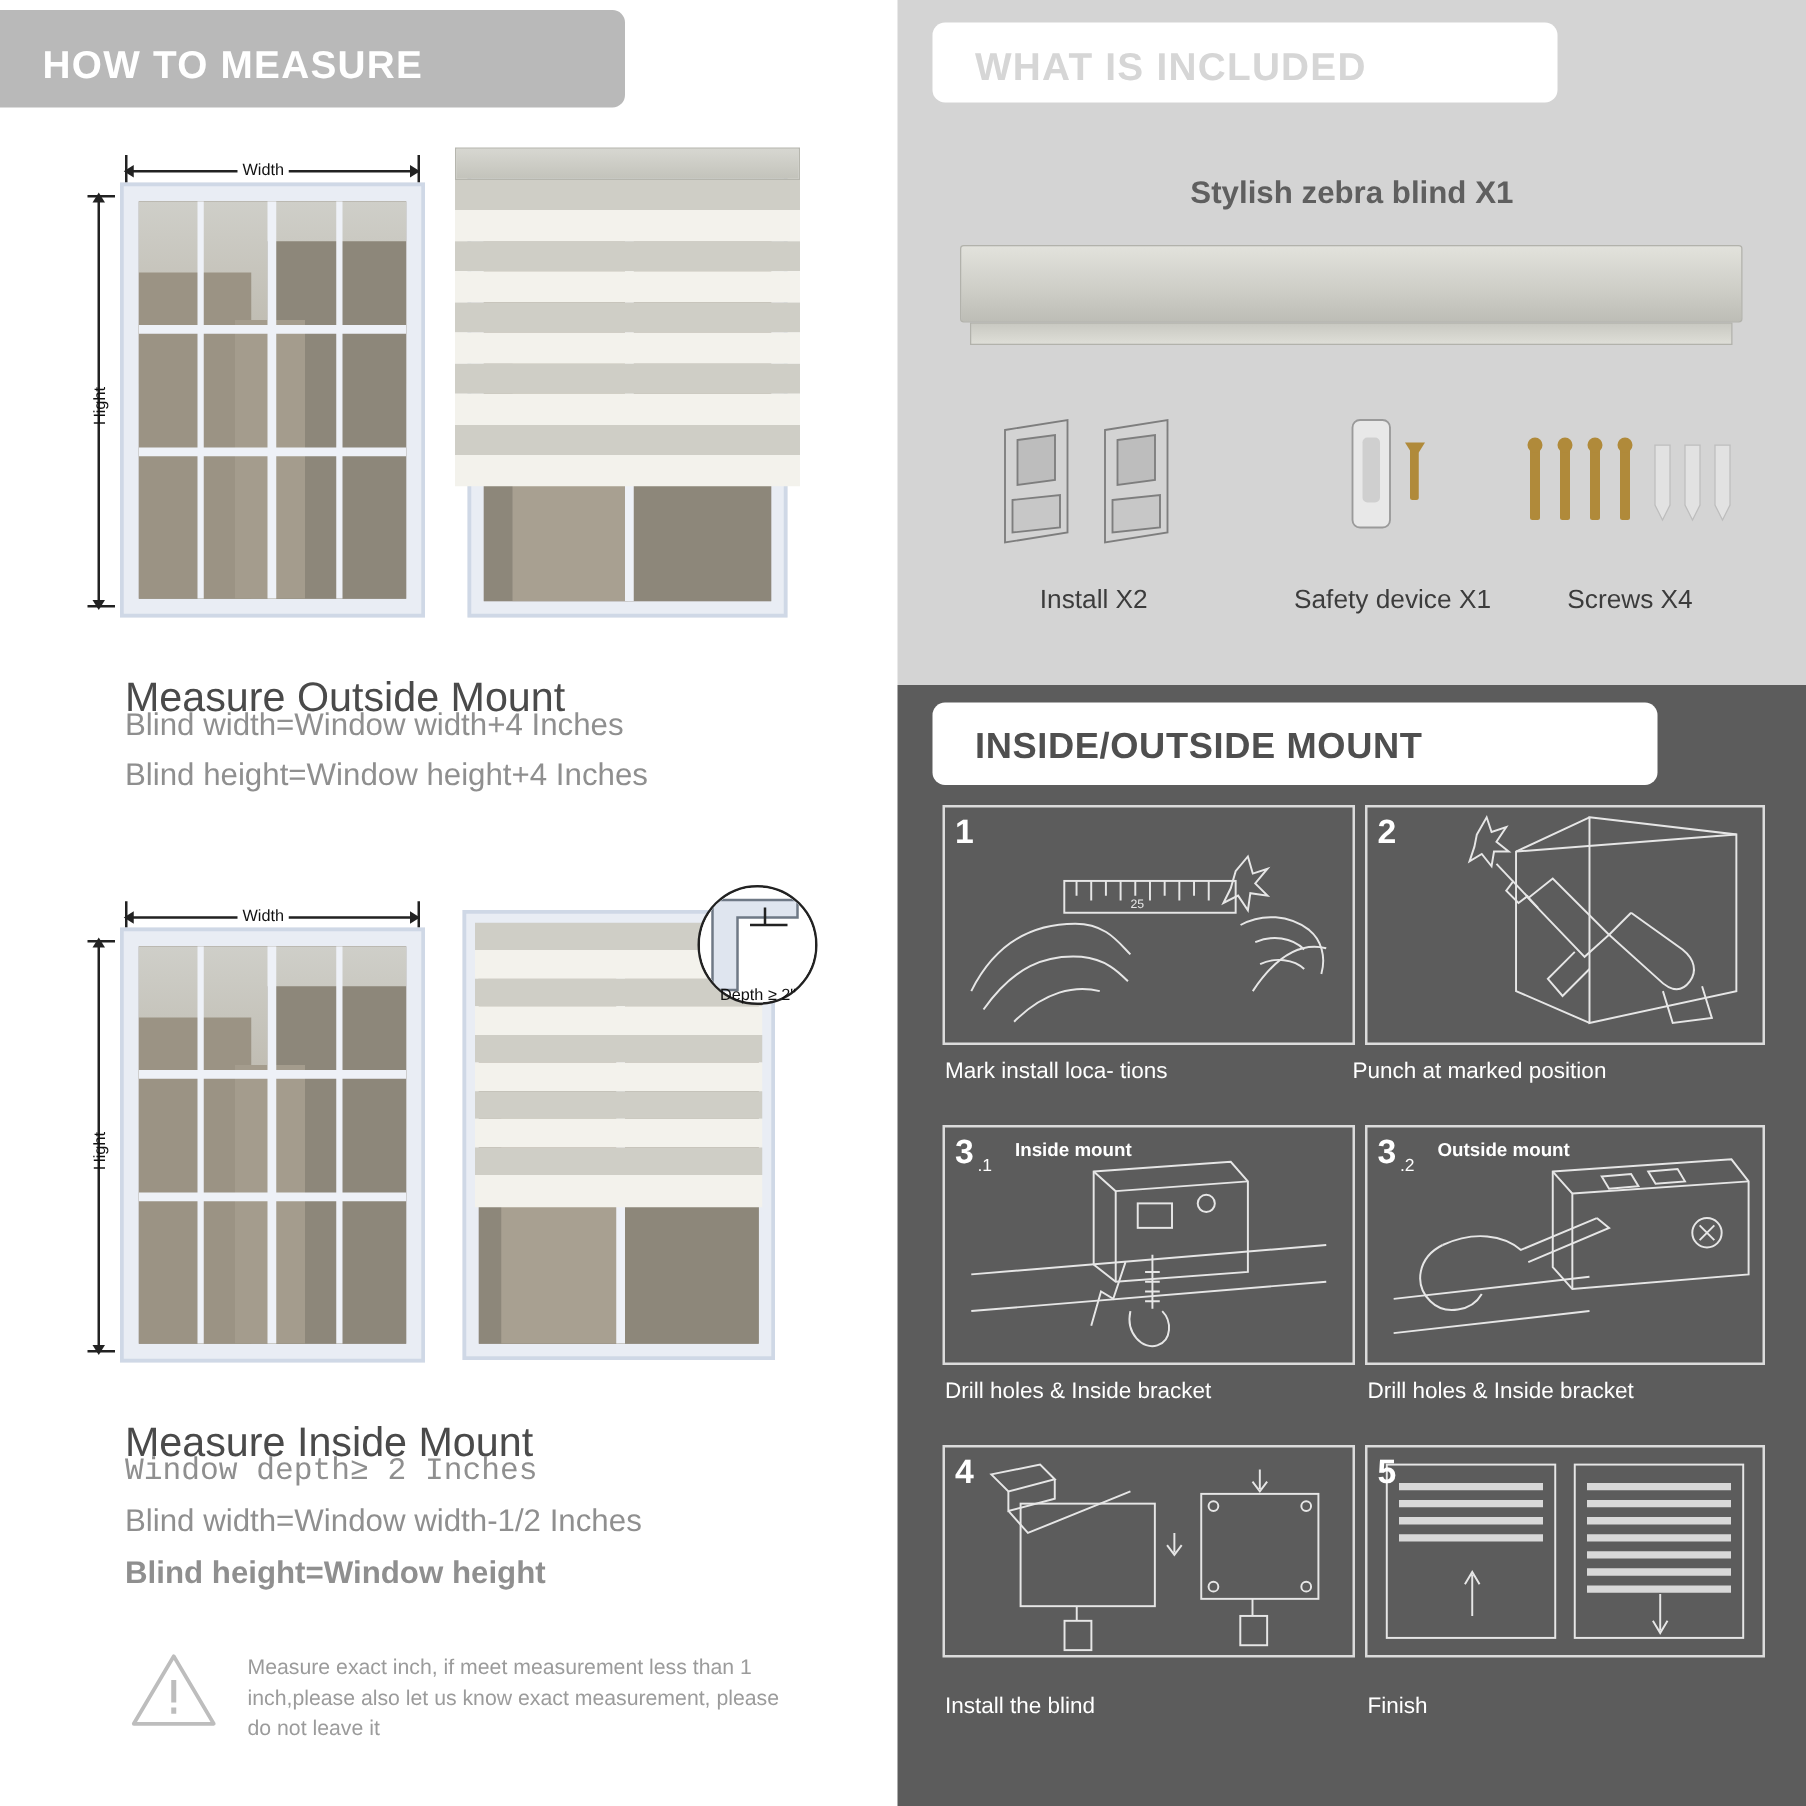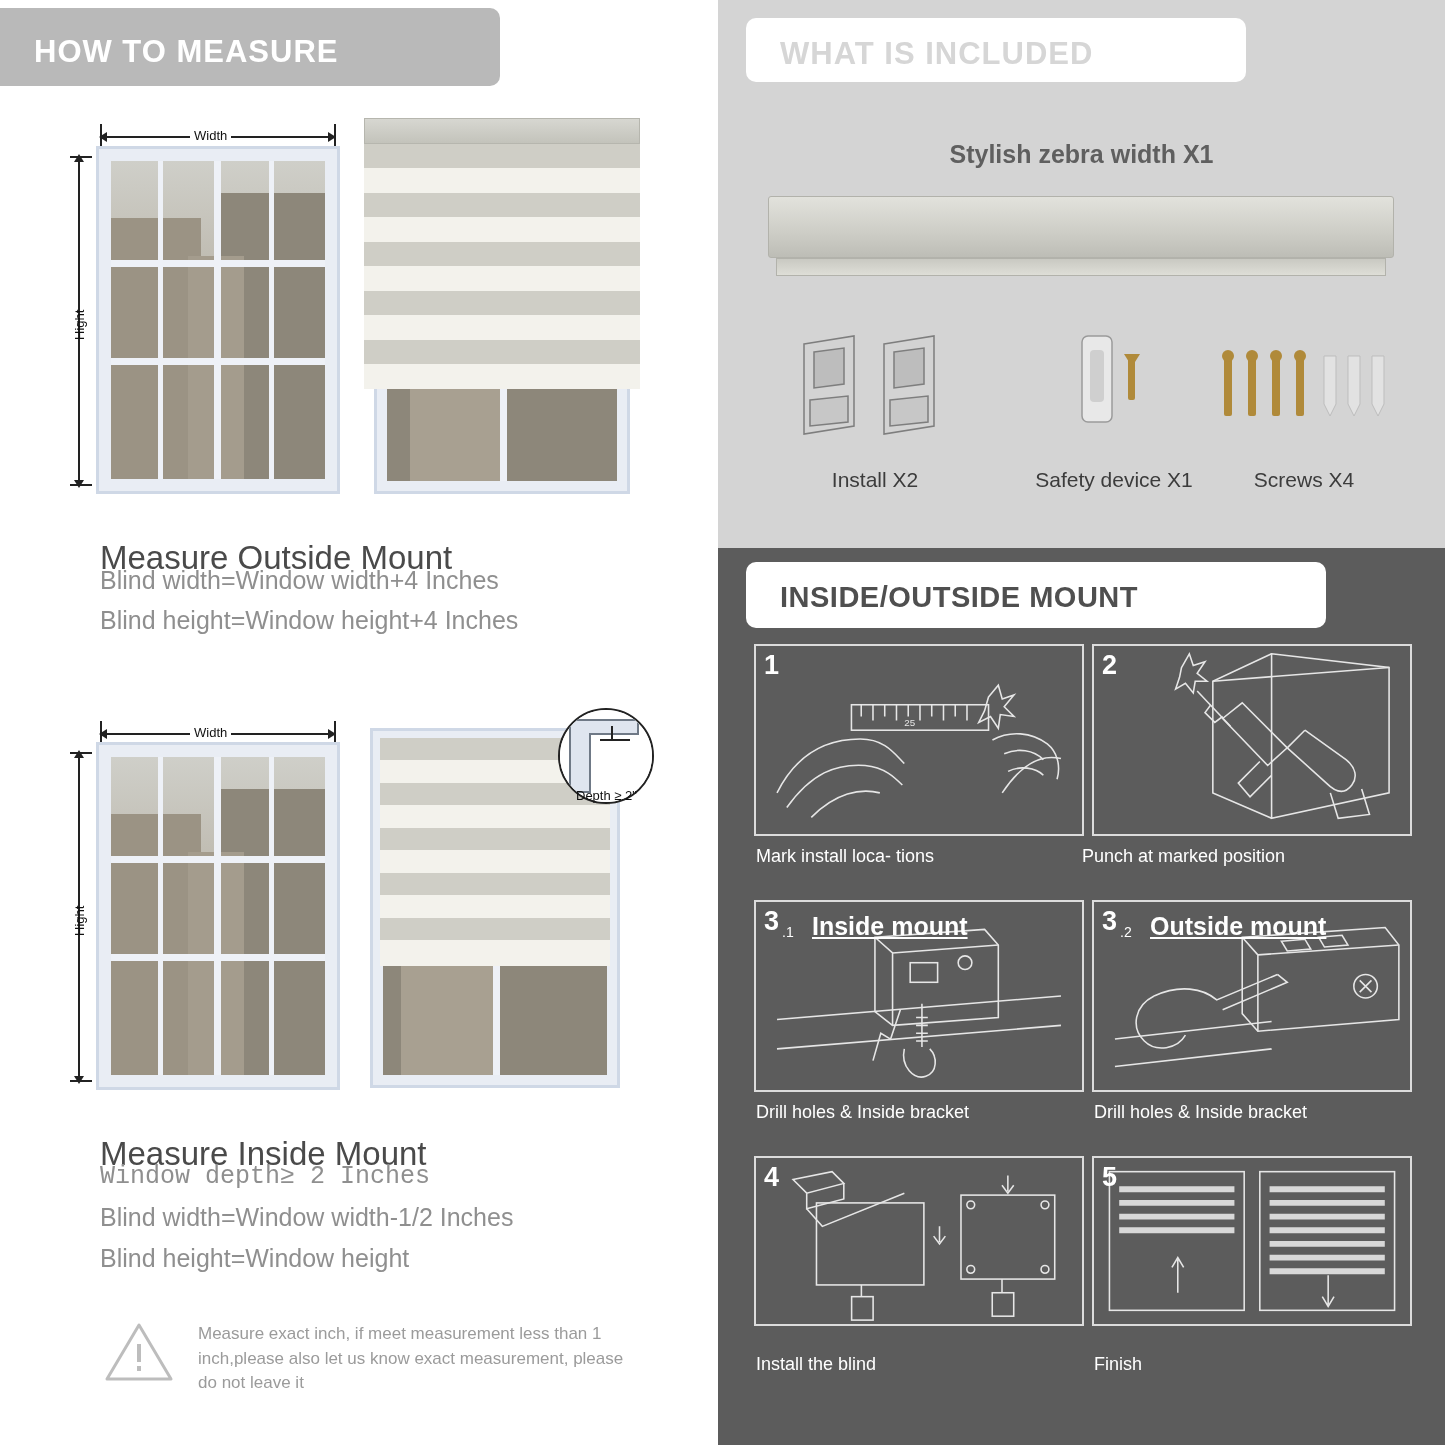--- a/index.html
+++ b/index.html
@@ -221,7 +221,7 @@
       <div class="t">WHAT IS INCLUDED</div>
     </div>
 
-    <div class="inc-title">Stylish zebra width X1</div>
+    <div class="inc-title">Stylish zebra blind X1</div>
 
     <div class="zebra-bar"></div>
     <div class="zebra-bar-lip"></div>

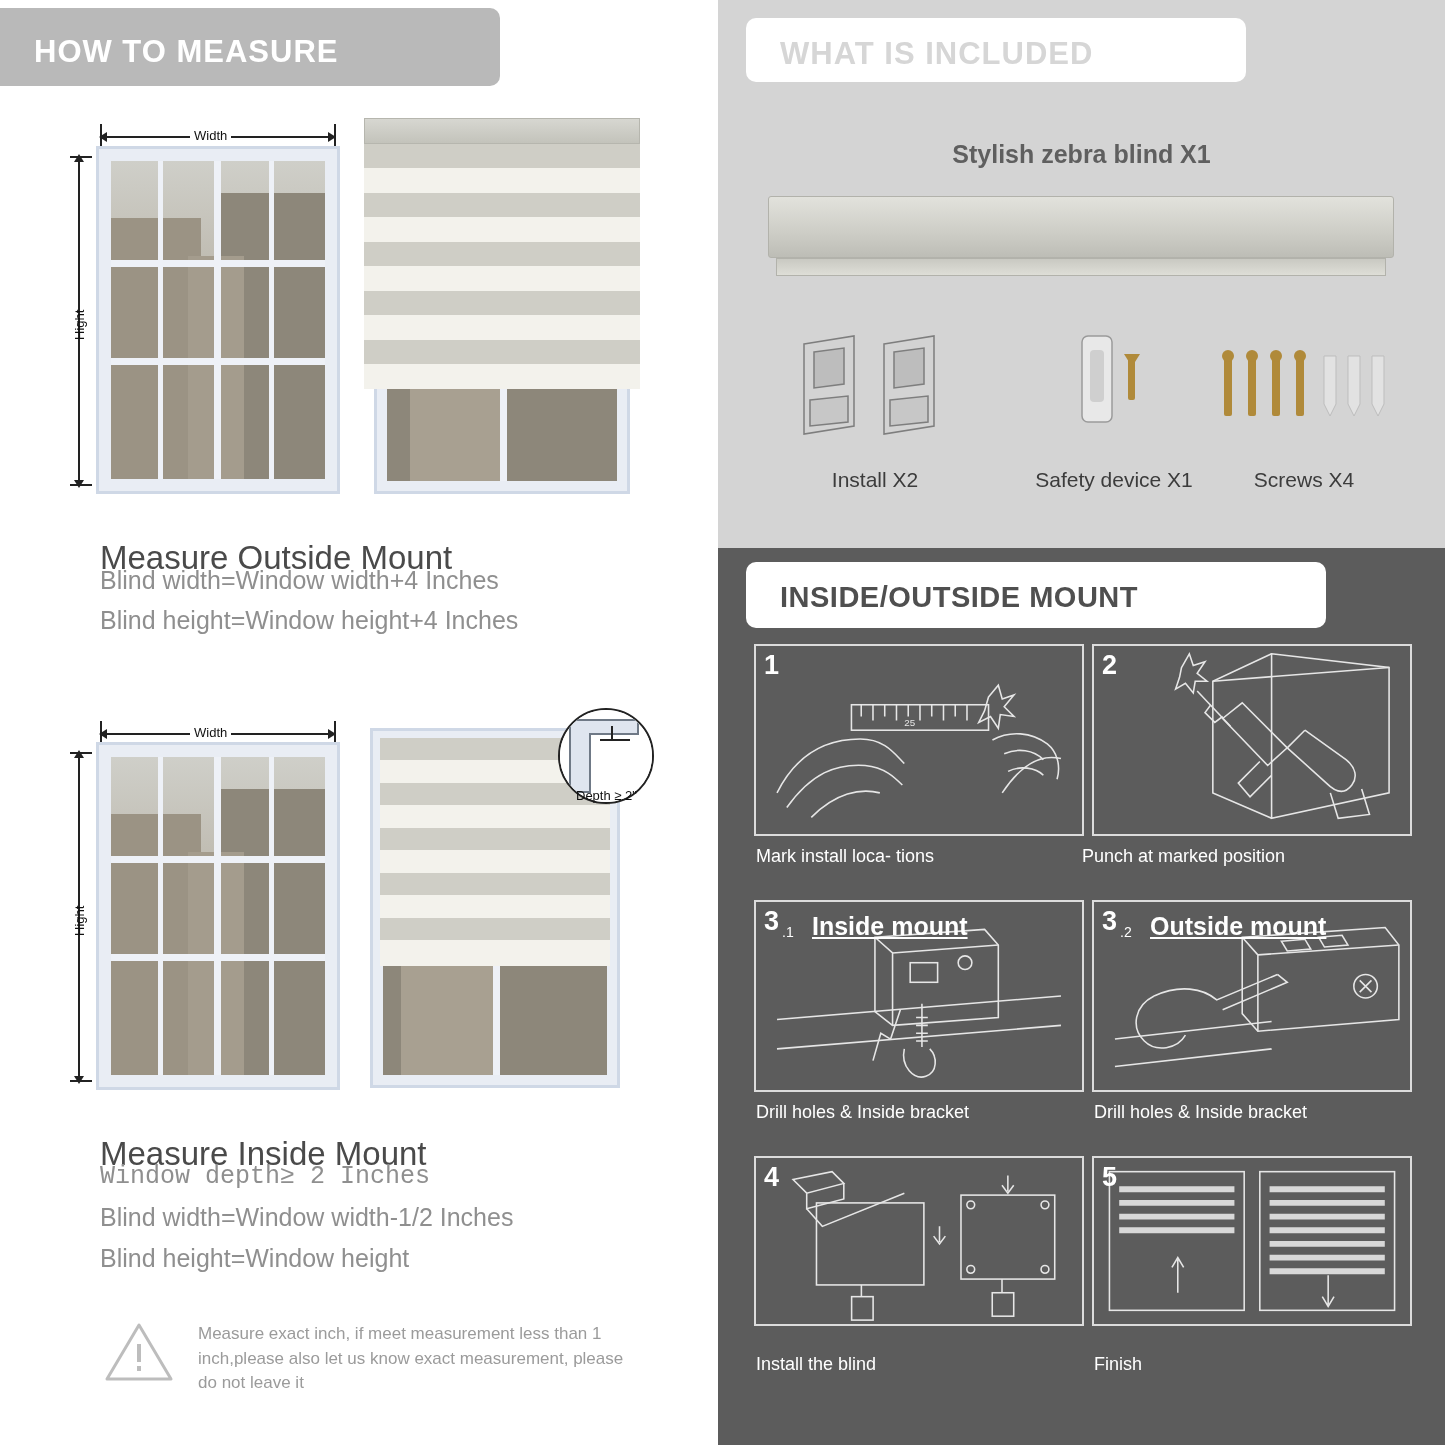--- a/index.html
+++ b/index.html
@@ -63,7 +63,7 @@
   .step{position:absolute;border:2px solid #dcdcdc;box-sizing:border-box;}
   .step-num{position:absolute;left:8px;top:4px;font-size:27px;color:#ffffff;font-weight:bold;}
   .step-sub{position:absolute;font-size:14px;color:#fff;}
-  .step-inline{position:absolute;top:10px;font-size:25px;color:#ffffff;font-weight:bold;text-decoration:underline;}
+  .step-inline{position:absolute;top:10px;font-size:15px;color:#ffffff;font-weight:bold;}
   .step-cap{position:absolute;font-size:18px;color:#ffffff;}
   .sketch{position:absolute;left:0;top:0;width:100%;height:100%;}
 </style>

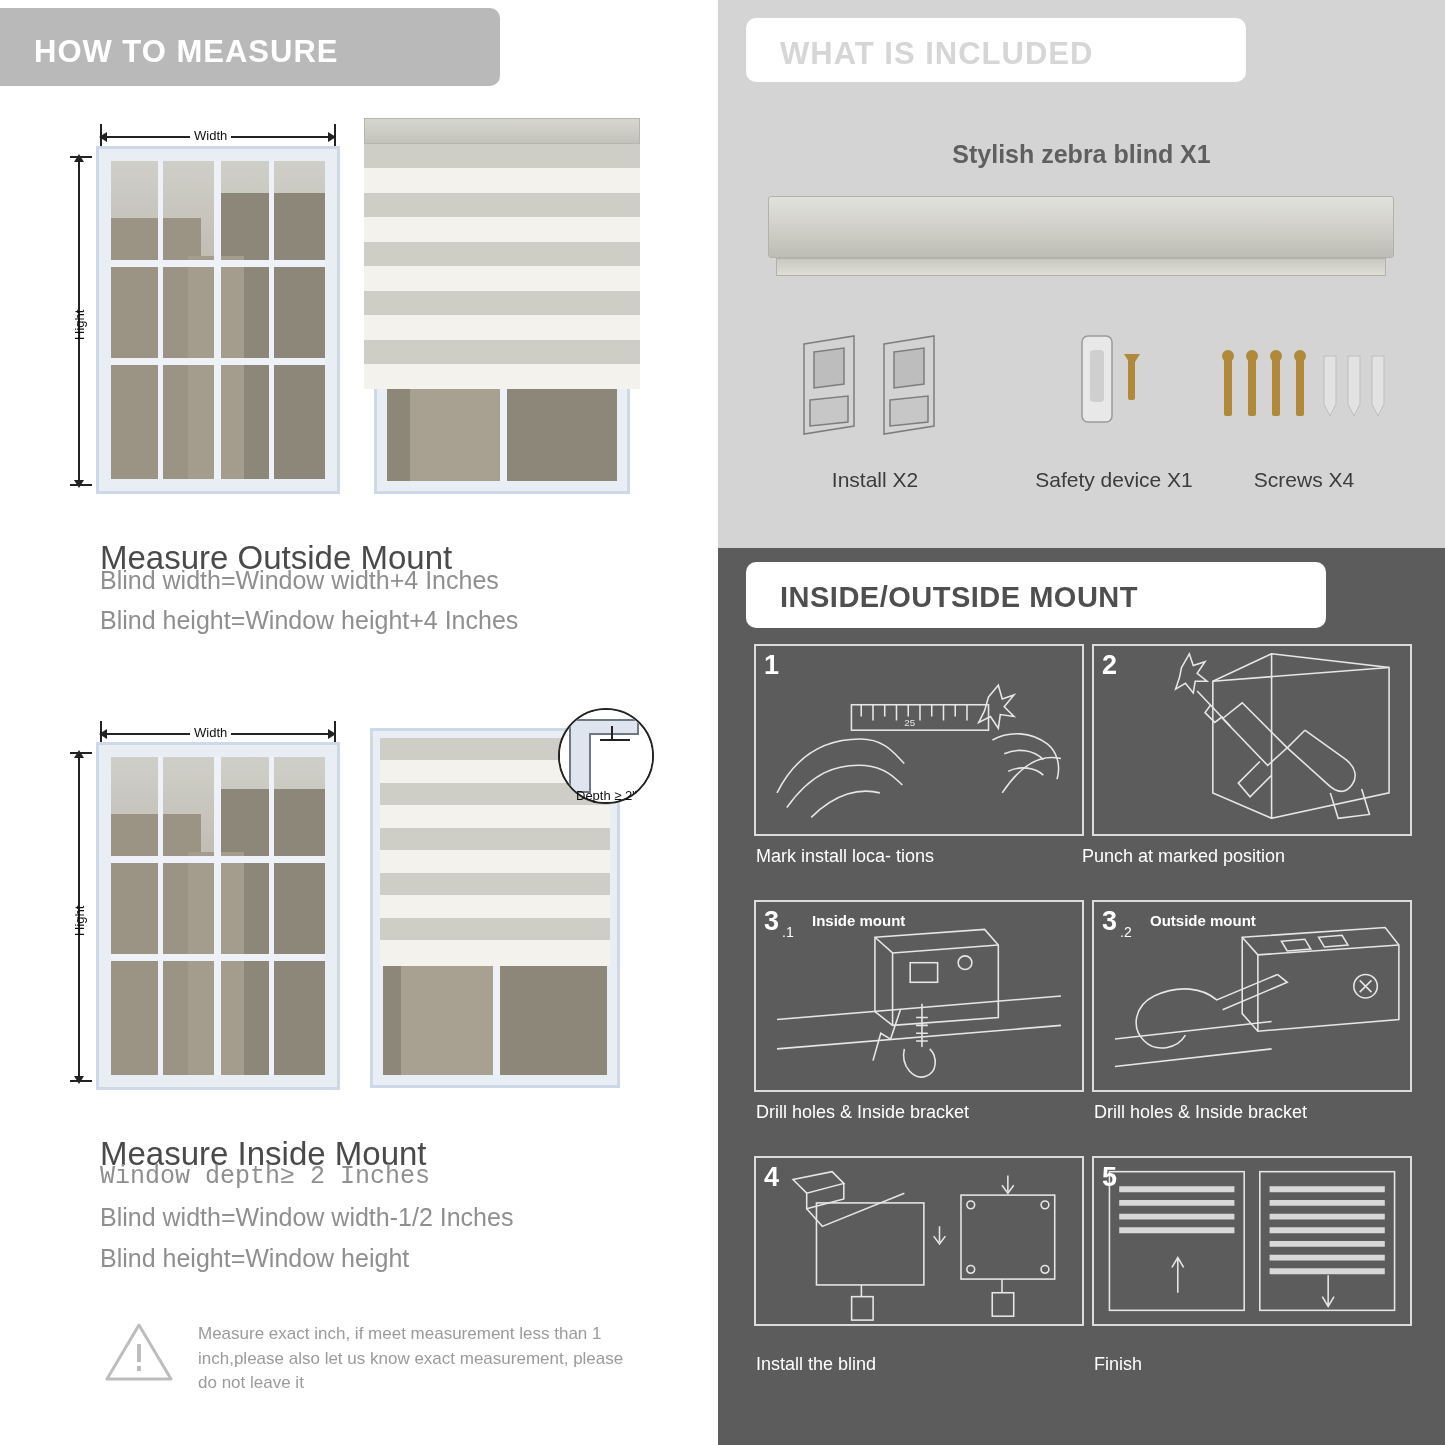--- a/index.html
+++ b/index.html
@@ -204,7 +204,7 @@
     <h2 class="h2" style="left:100px;top:1108px;">Measure Inside Mount</h2>
     <div class="p1" style="left:100px;top:1162px;font-family:Liberation Mono, monospace;">Window depth≥ 2 Inches</div>
     <div class="p1" style="left:100px;top:1203px;">Blind width=Window width-1/2 Inches</div>
-    <div class="p1" style="left:100px;top:1244px;">Blind height=Window height</div>
+    <div class="p1" style="left:100px;top:1244px;font-weight:bold;">Blind height=Window height</div>
 
     <div class="warn-tri" style="left:104px;top:1320px;width:70px;height:64px;">
       <svg viewBox="0 0 70 64" width="70" height="64">

